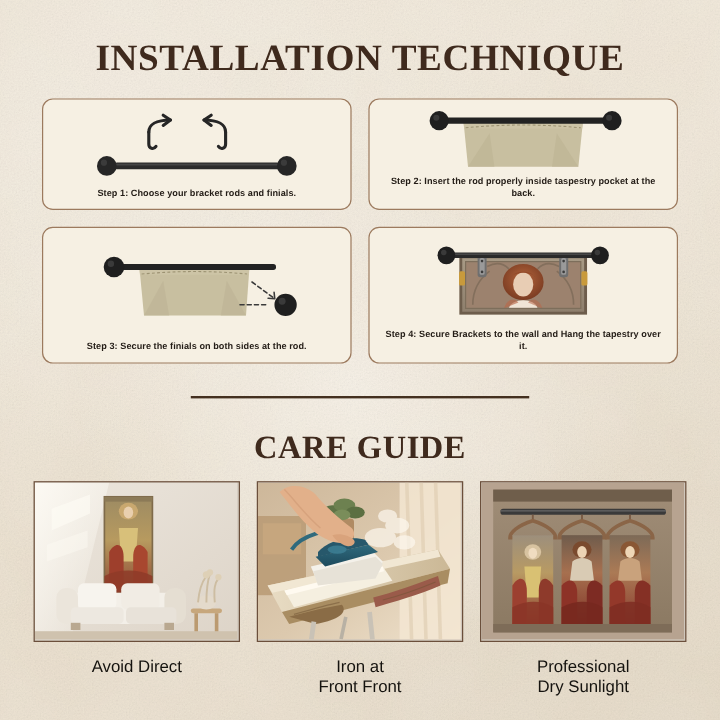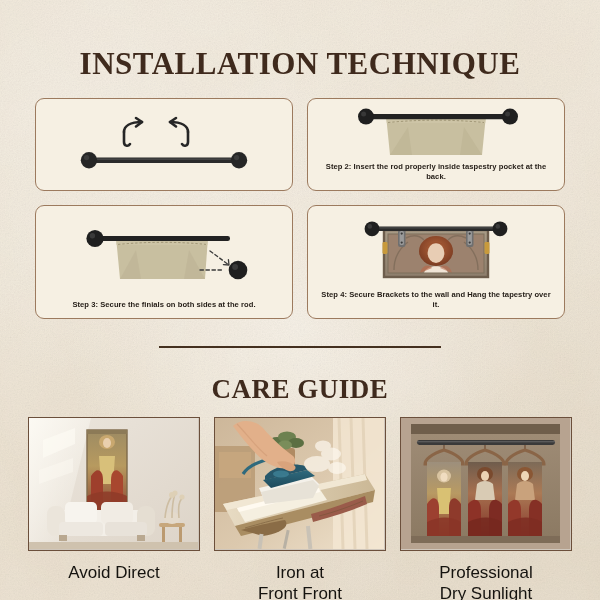--- a/index.html
+++ b/index.html
@@ -31,7 +31,7 @@
     font-weight:bold;color:#3f2a1d;
     text-align:center;letter-spacing:.5px;
   }
-  #page-title{font-size:31px;padding-top:48px;line-height:1;}
+  #page-title{font-size:31px;padding-top:32px;line-height:1;}
   #care-title{font-size:27px;line-height:1;margin-top:28px;}
 
   .divider{width:282px;height:2px;background:#44301f;margin:0 auto;}

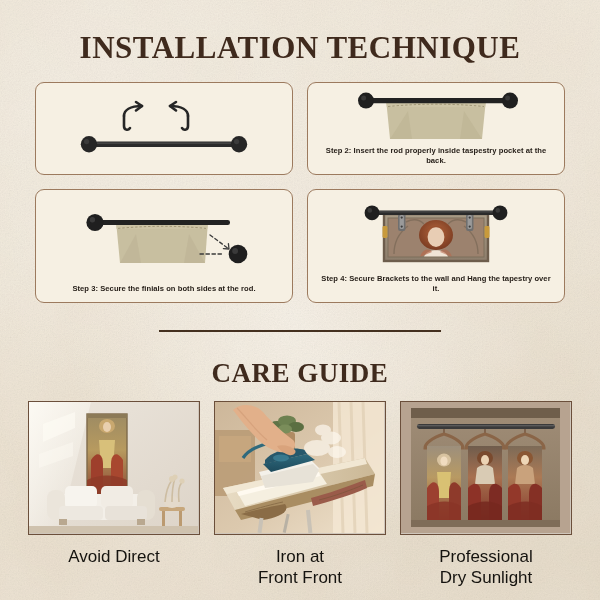--- a/index.html
+++ b/index.html
@@ -129,6 +129,7 @@
           <circle cx="188.6" cy="41.6" r="2.6" fill="#4a4a4a" opacity=".6"></circle>
         </svg>
       </div>
+      <div class="caption">Step 1: Choose your bracket rods and finials.</div>
     </div>
 
     <div class="step-card tall">

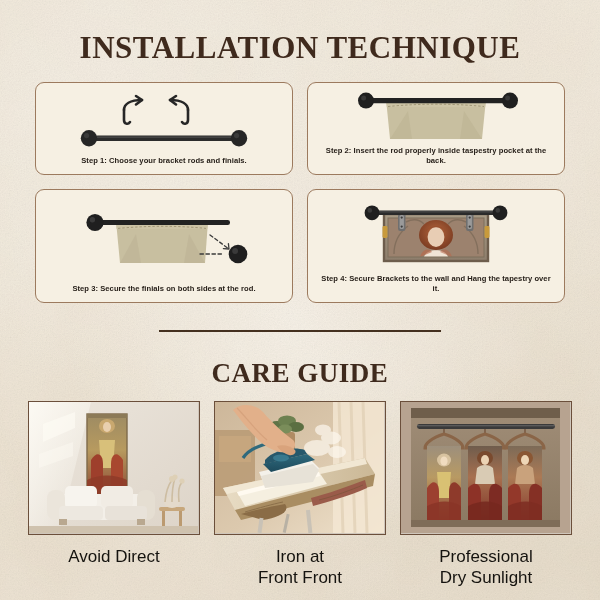--- a/index.html
+++ b/index.html
@@ -72,7 +72,7 @@
     background:#cfc6bb;
   }
   .care-label{
-    margin-top:12px;font-size:17px;color:#15130f;
+    margin-top:12px;font-size:14px;color:#15130f;
     text-align:center;line-height:1.22;font-weight:400;
   }
   svg{display:block;}

